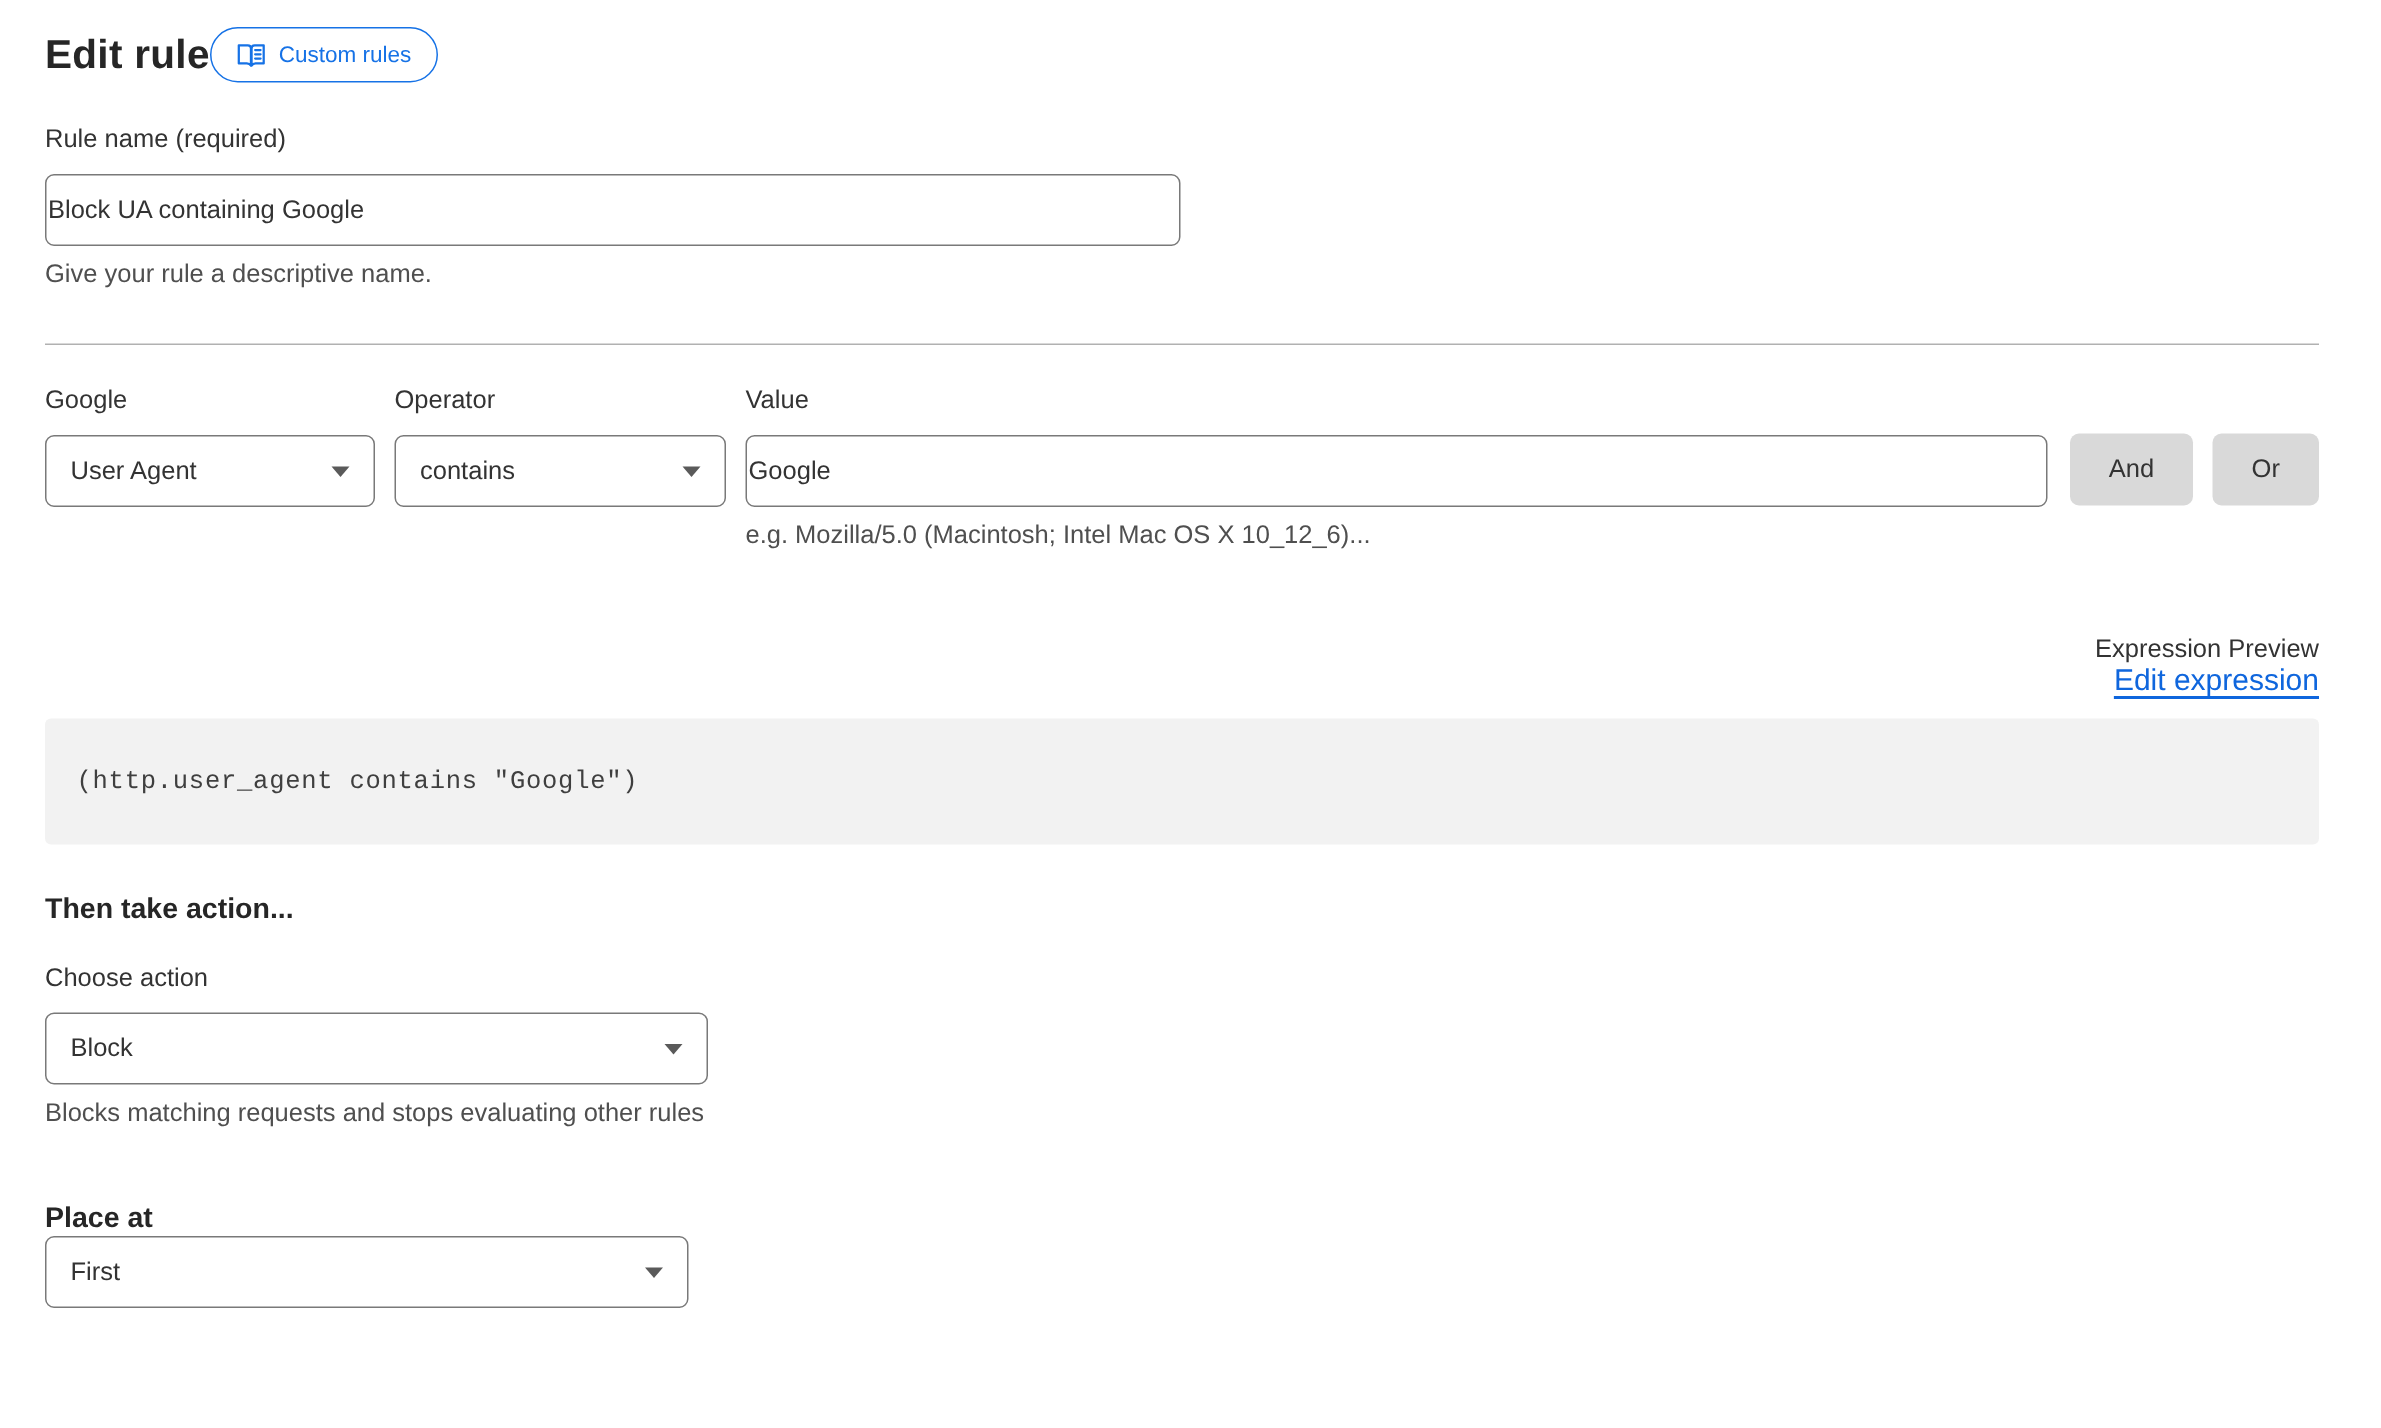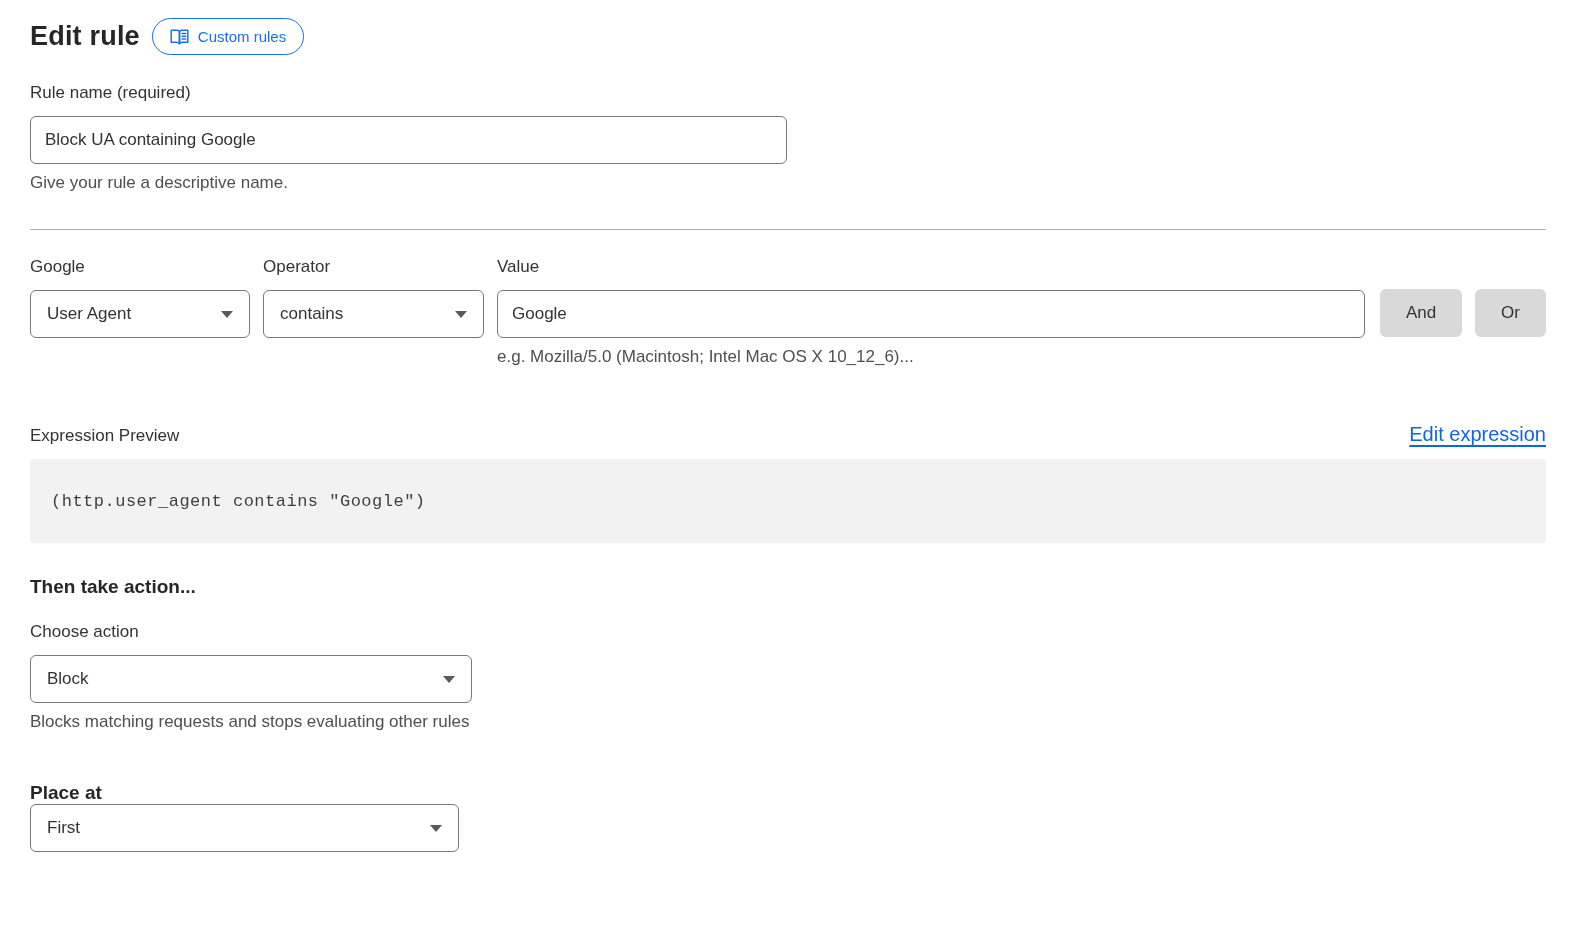--- a/index.html
+++ b/index.html
@@ -19,7 +19,6 @@
   .header-row {
     display: flex;
     align-items: center;
-    gap: 12px;
   }
   .page-title {
     font-size: 27px;

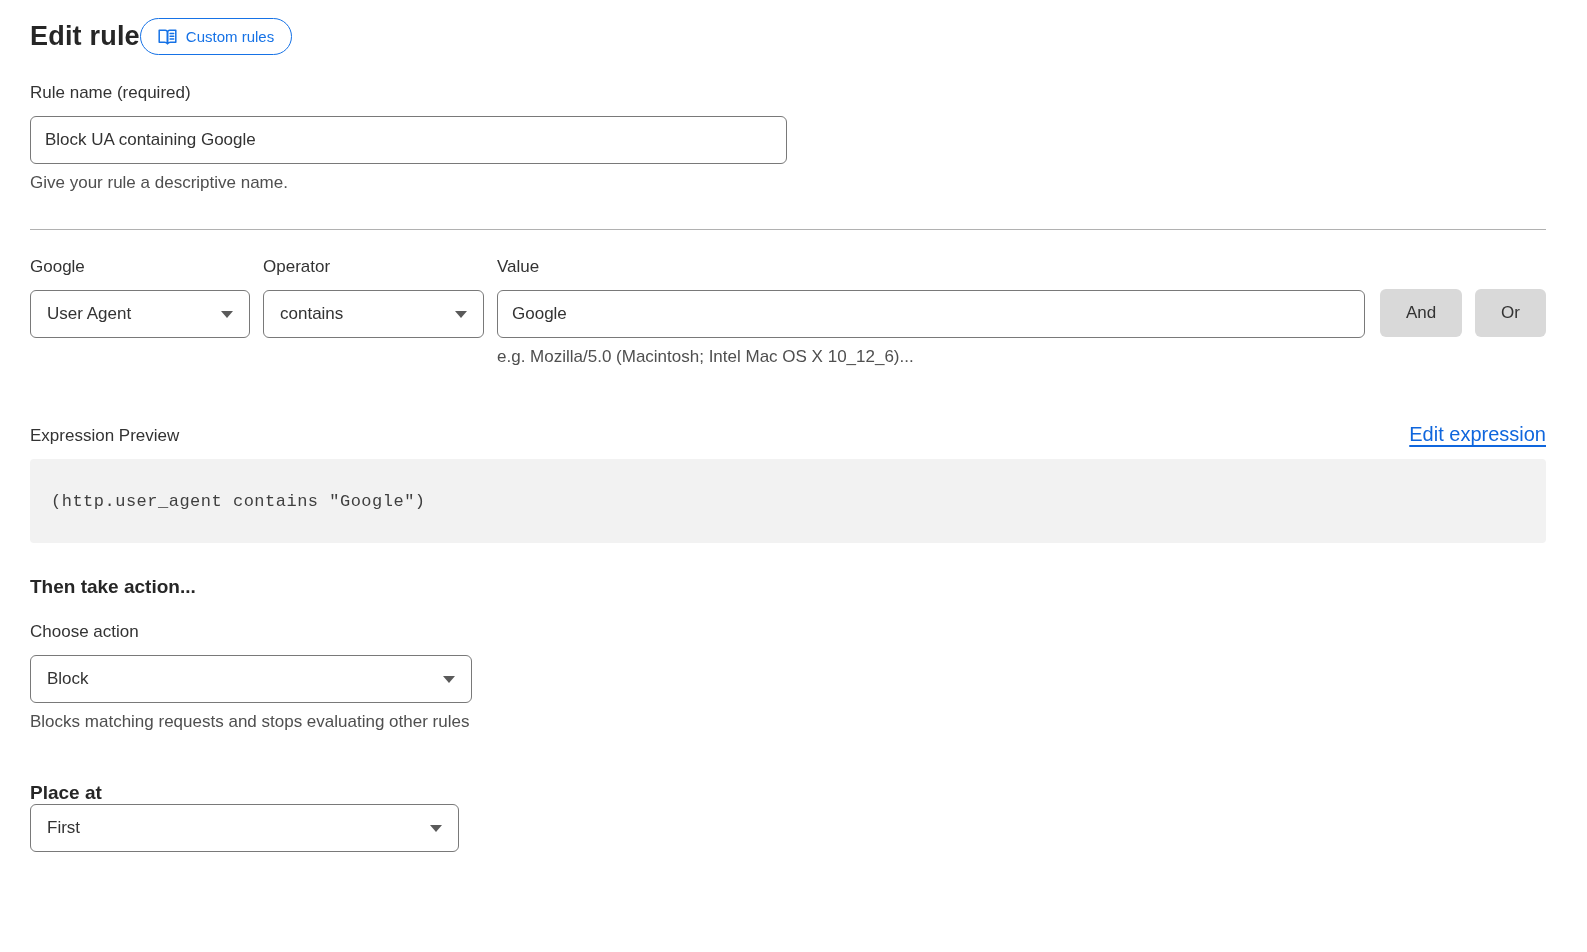--- a/index.html
+++ b/index.html
@@ -61,7 +61,7 @@
     height: 48px;
     border: 1px solid #797979;
     border-radius: 6px;
-    padding: 0 14px;
+    padding: 0 1px;
     font-size: 17px;
     color: #333333;
     font-family: inherit;

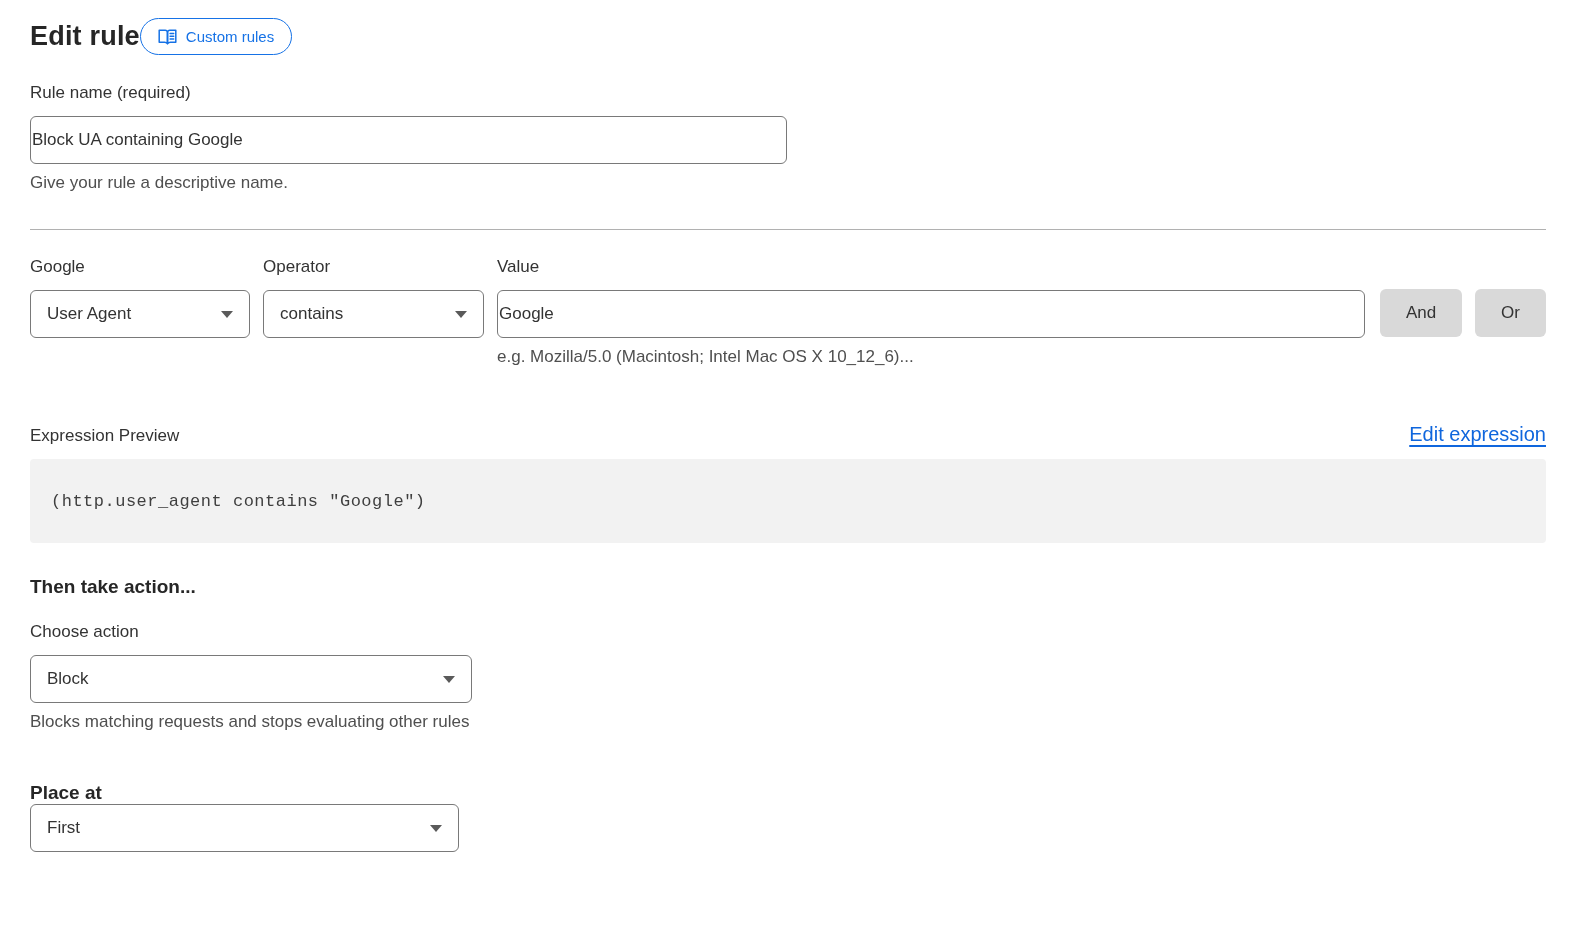--- a/index.html
+++ b/index.html
@@ -127,8 +127,9 @@
   .expression-section { margin-top: 56px; }
   .expression-header {
     display: flex;
-    justify-content: space-between;
+    justify-content: center;
     align-items: flex-end;
+    flex-direction: column;
   }
   .expression-label { font-size: 17px; color: #333333; }
   .edit-expression-link {

